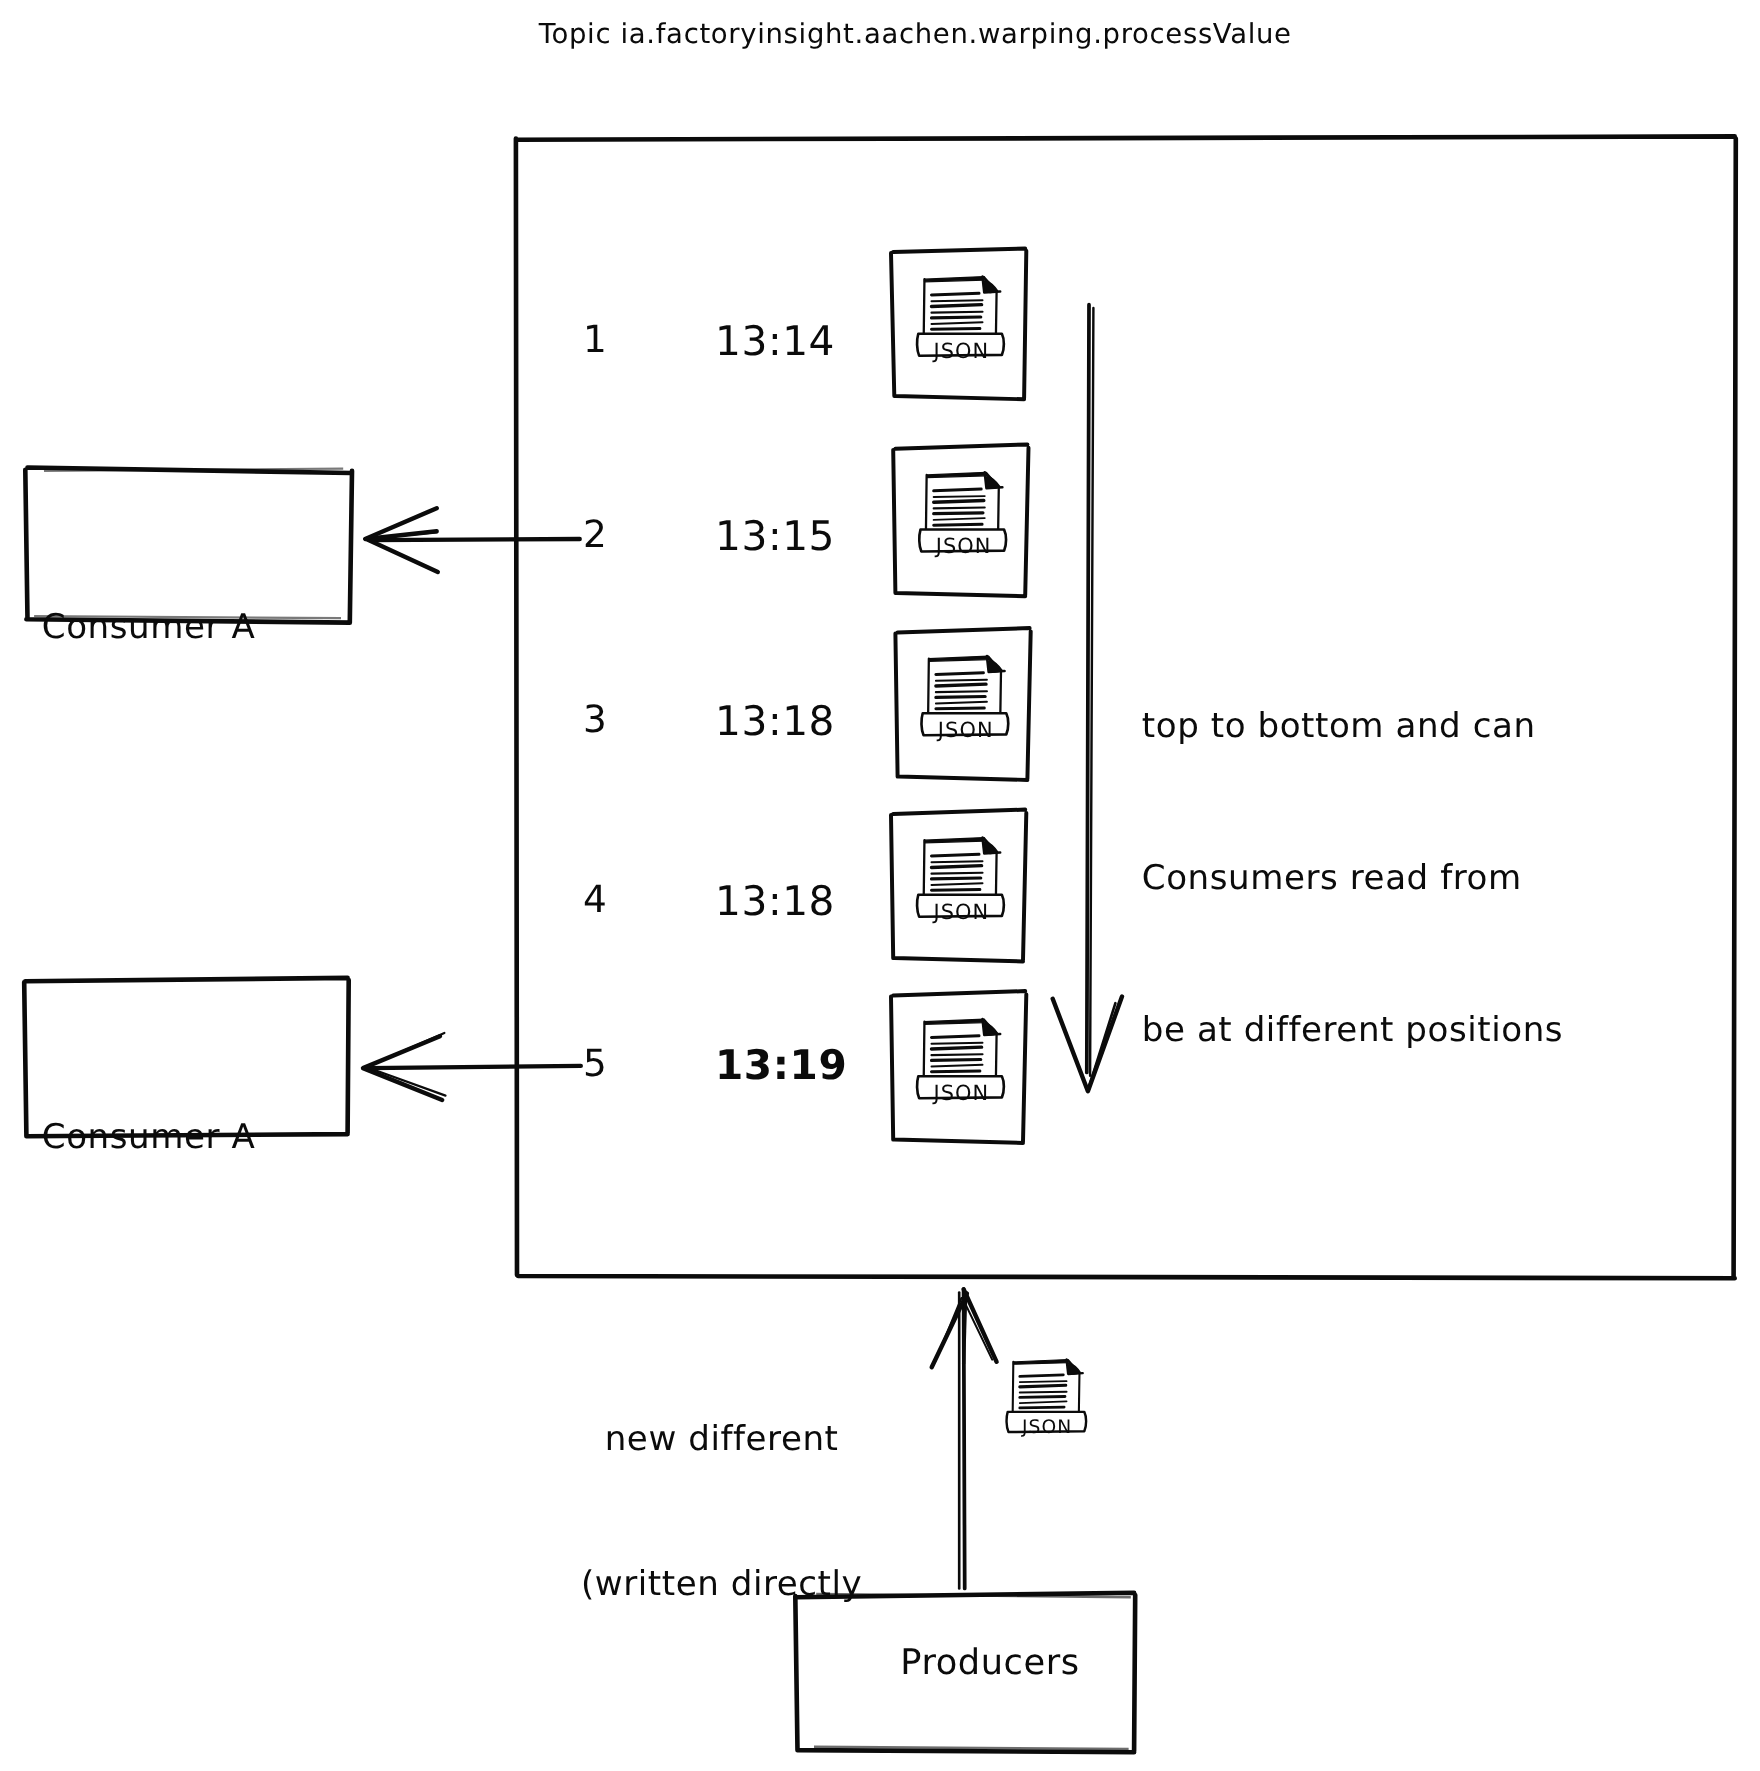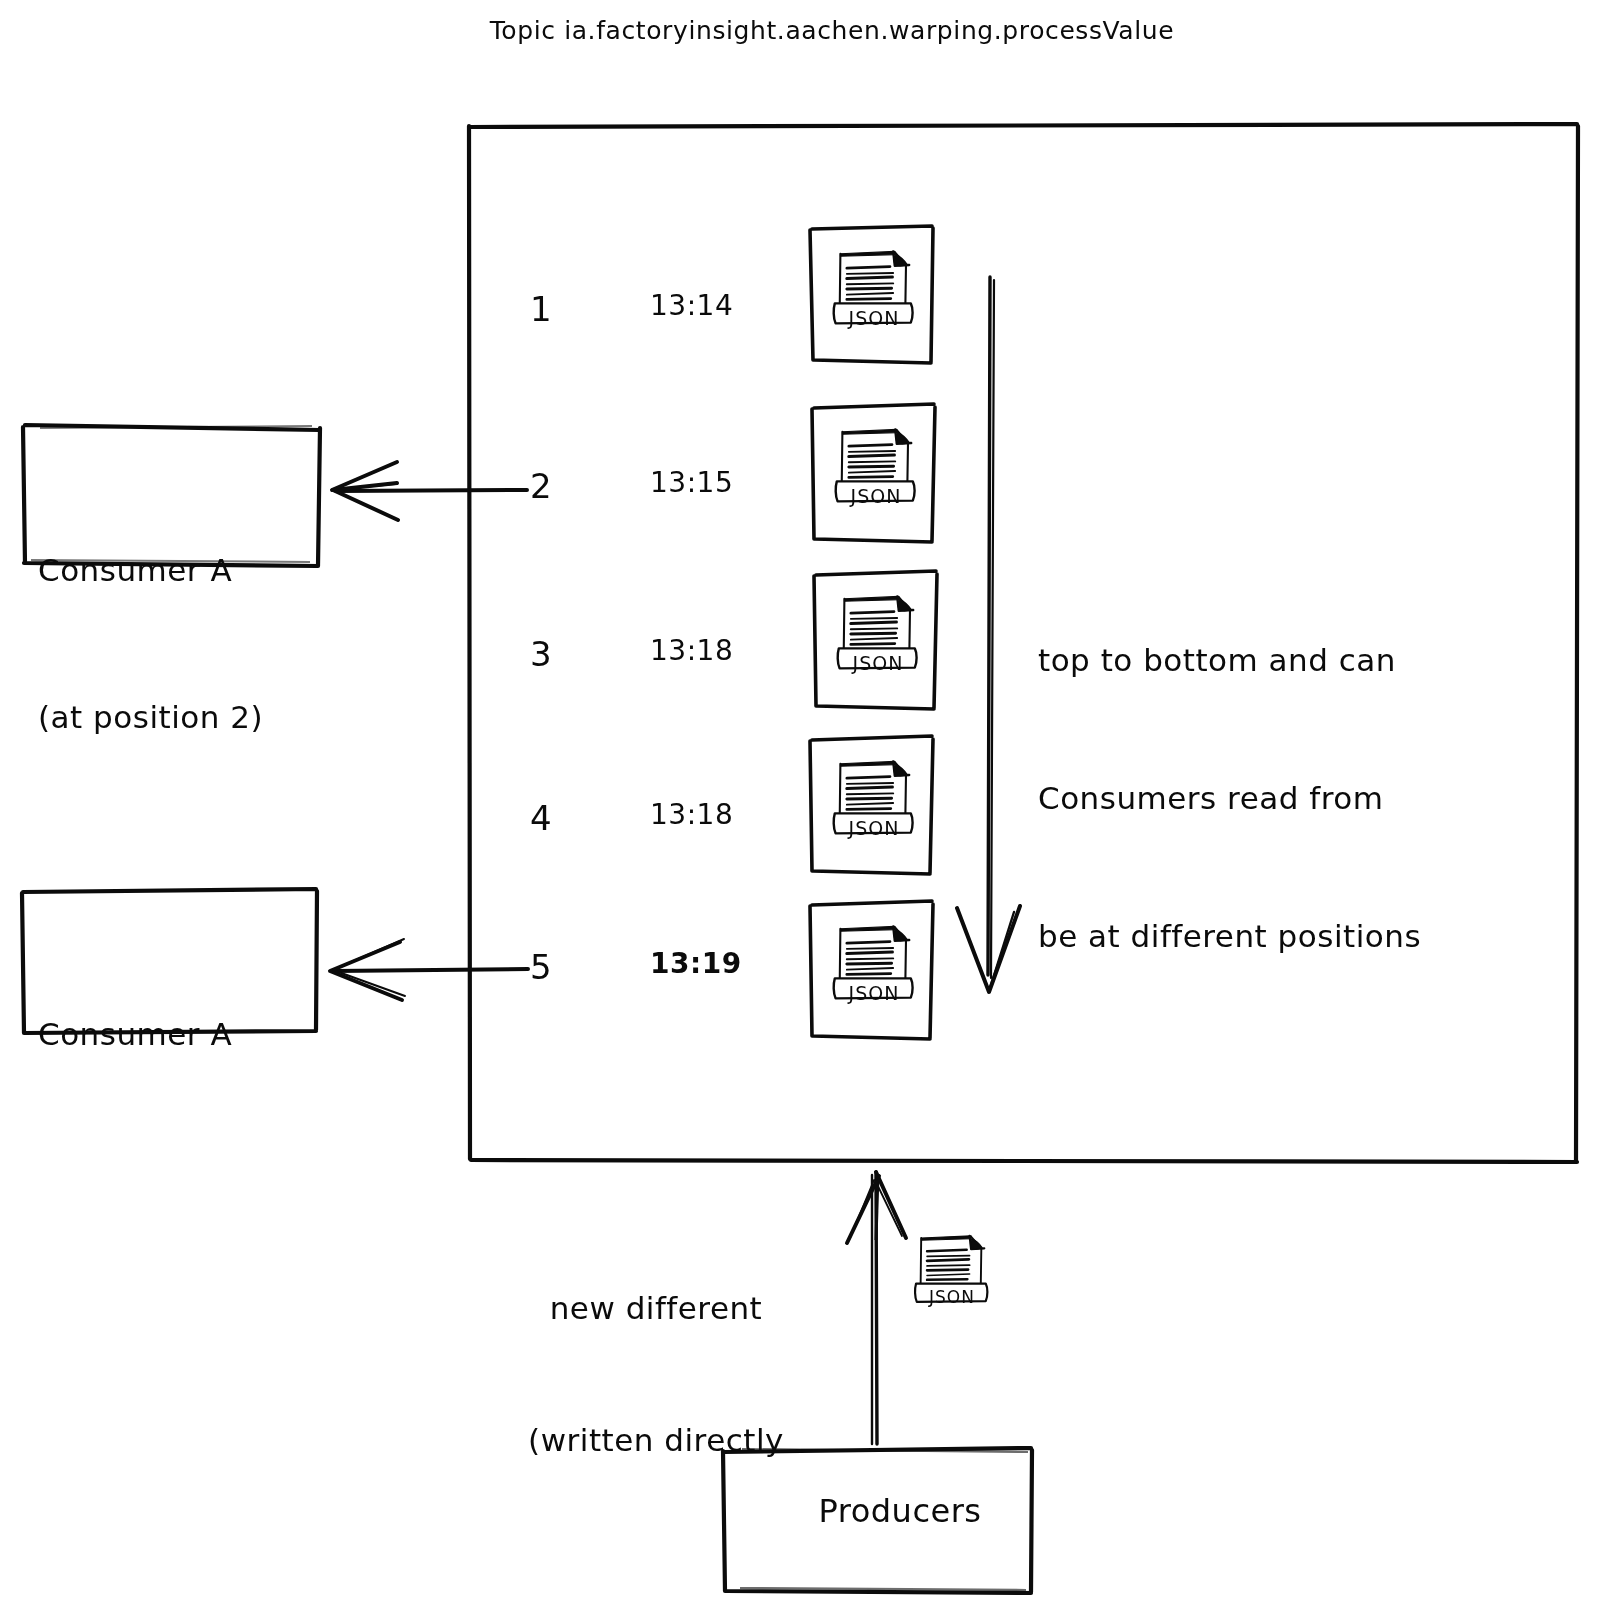--- a/index.html
+++ b/index.html
@@ -72,7 +72,7 @@
     width: 46px;
   }
   .msg-time {
-    font-size: 28px;
+    font-size: 37px;
     text-align: left;
     width: 140px;
   }

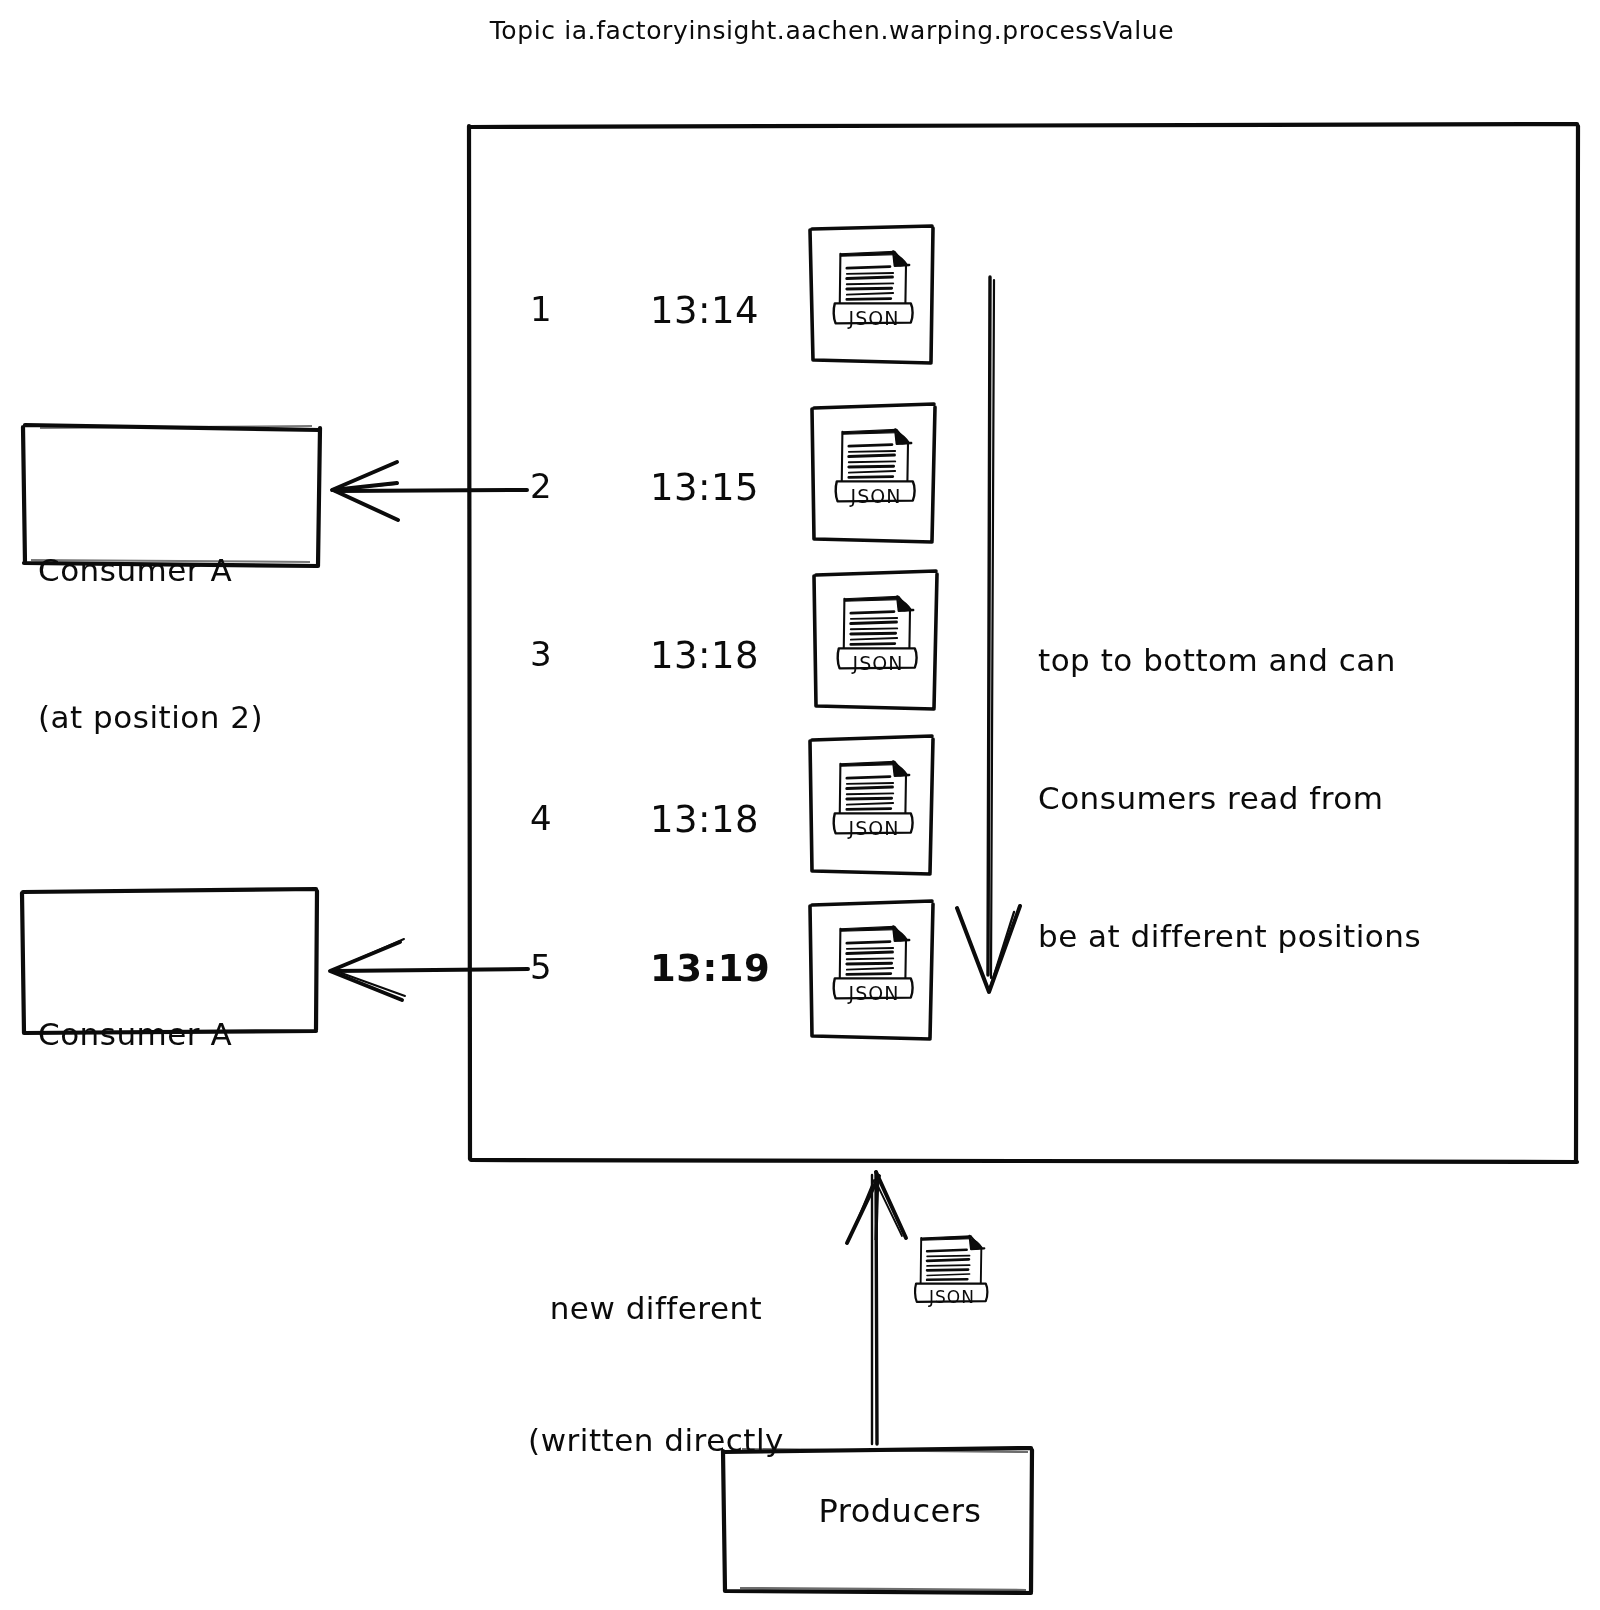--- a/index.html
+++ b/index.html
@@ -197,7 +197,6 @@
 
   <div class="hand" id="consumer-a-1-label">
     <div>Consumer A</div>
-    <div>(at position 2)</div>
   </div>
 
   <div class="hand" id="consumer-a-2-label">

